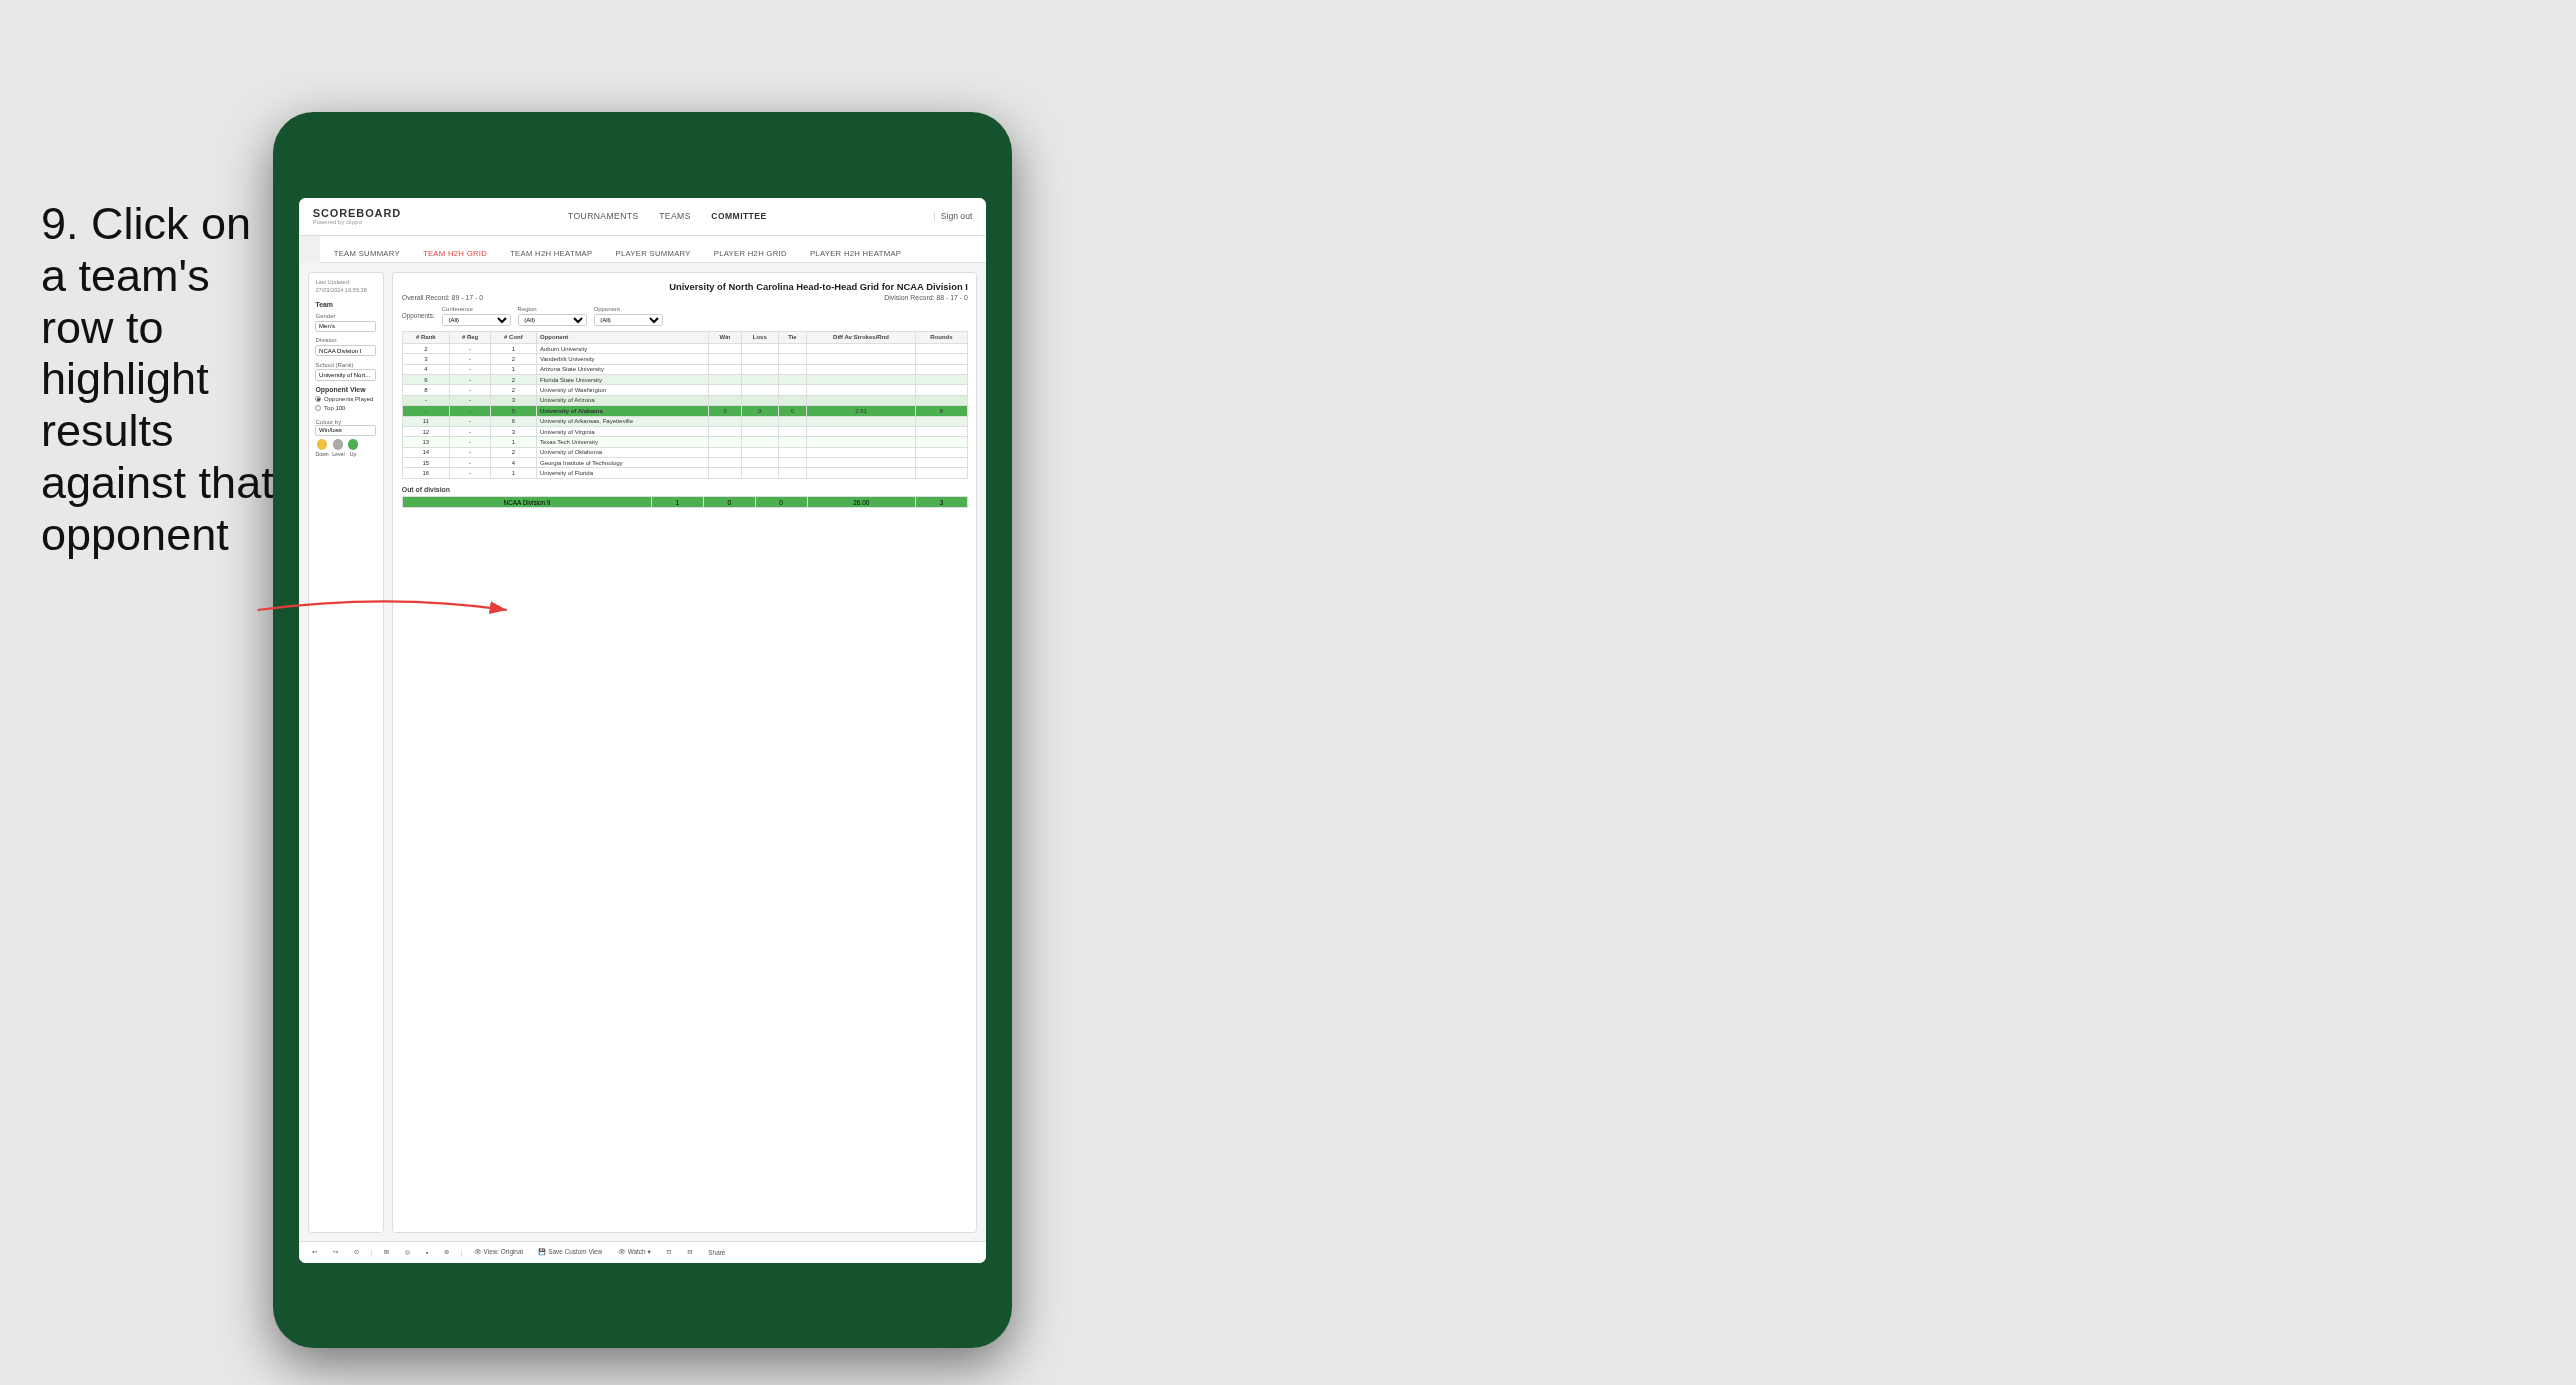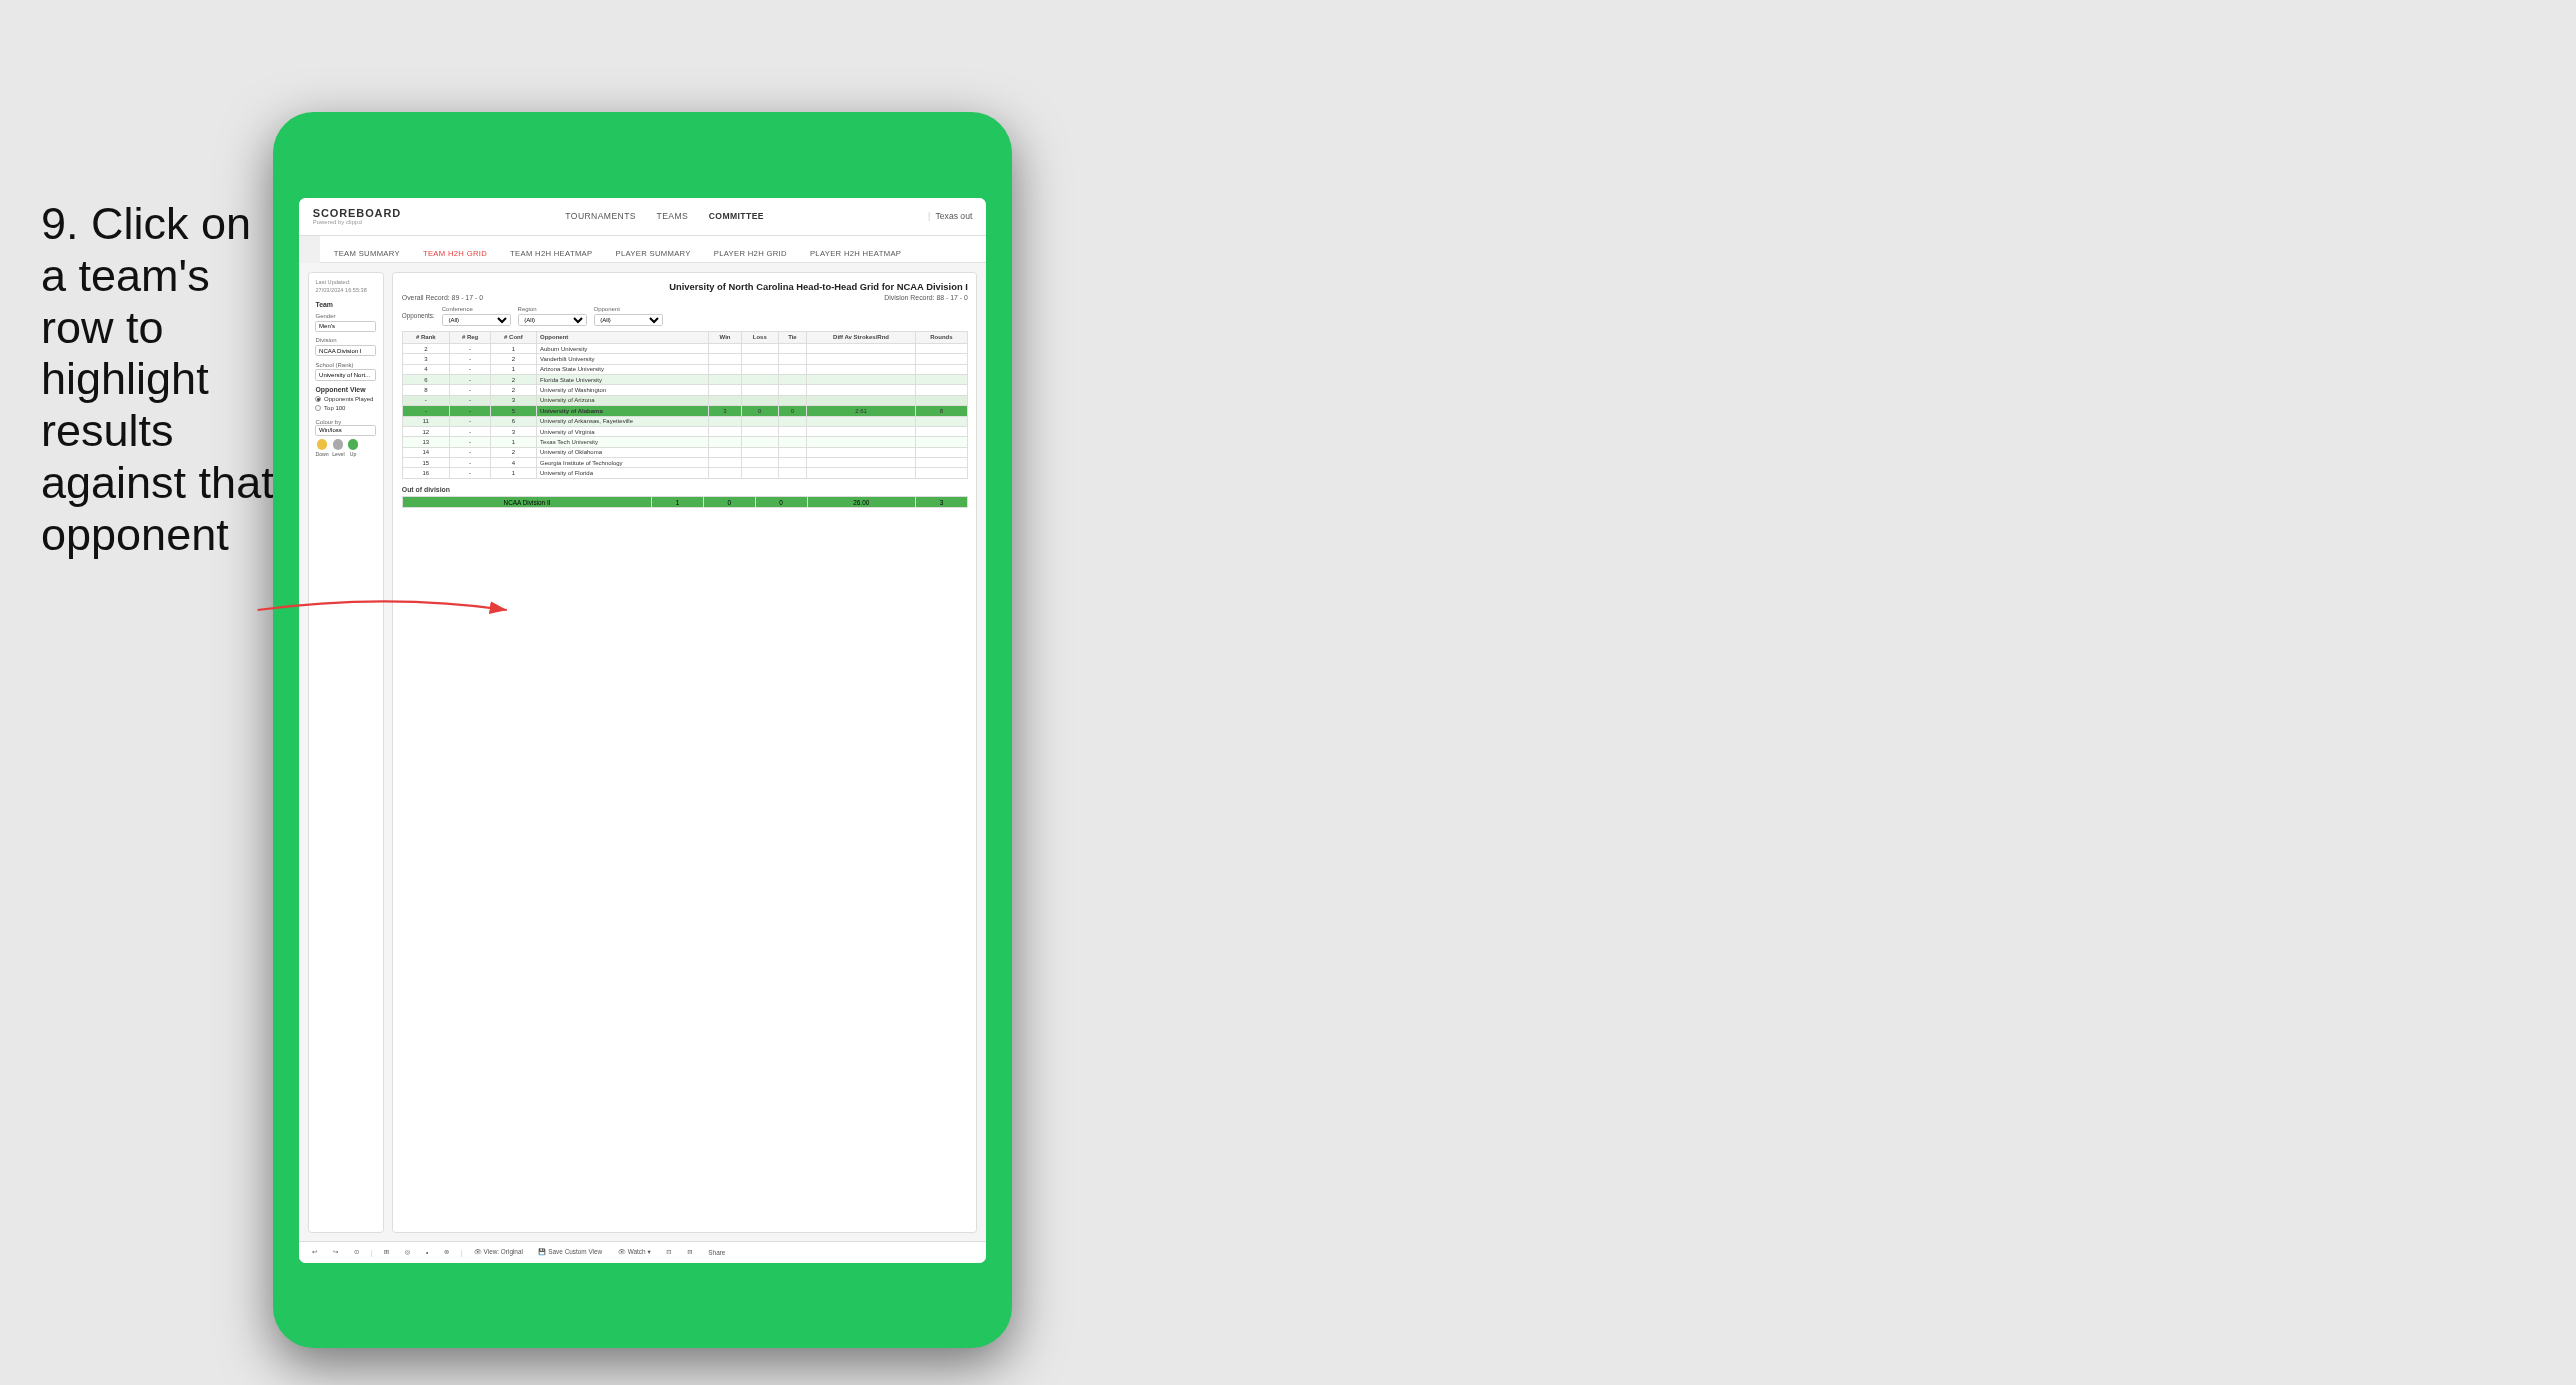--- a/index.html
+++ b/index.html
@@ -32,7 +32,7 @@
       top: 112px;
       width: 739px;
       height: 1236px;
-      background: #22c55e;
+      background: #14532d;
       border-radius: 41px;
       box-shadow: 0 17px 52px rgba(0,0,0,0.5);
       display: flex;

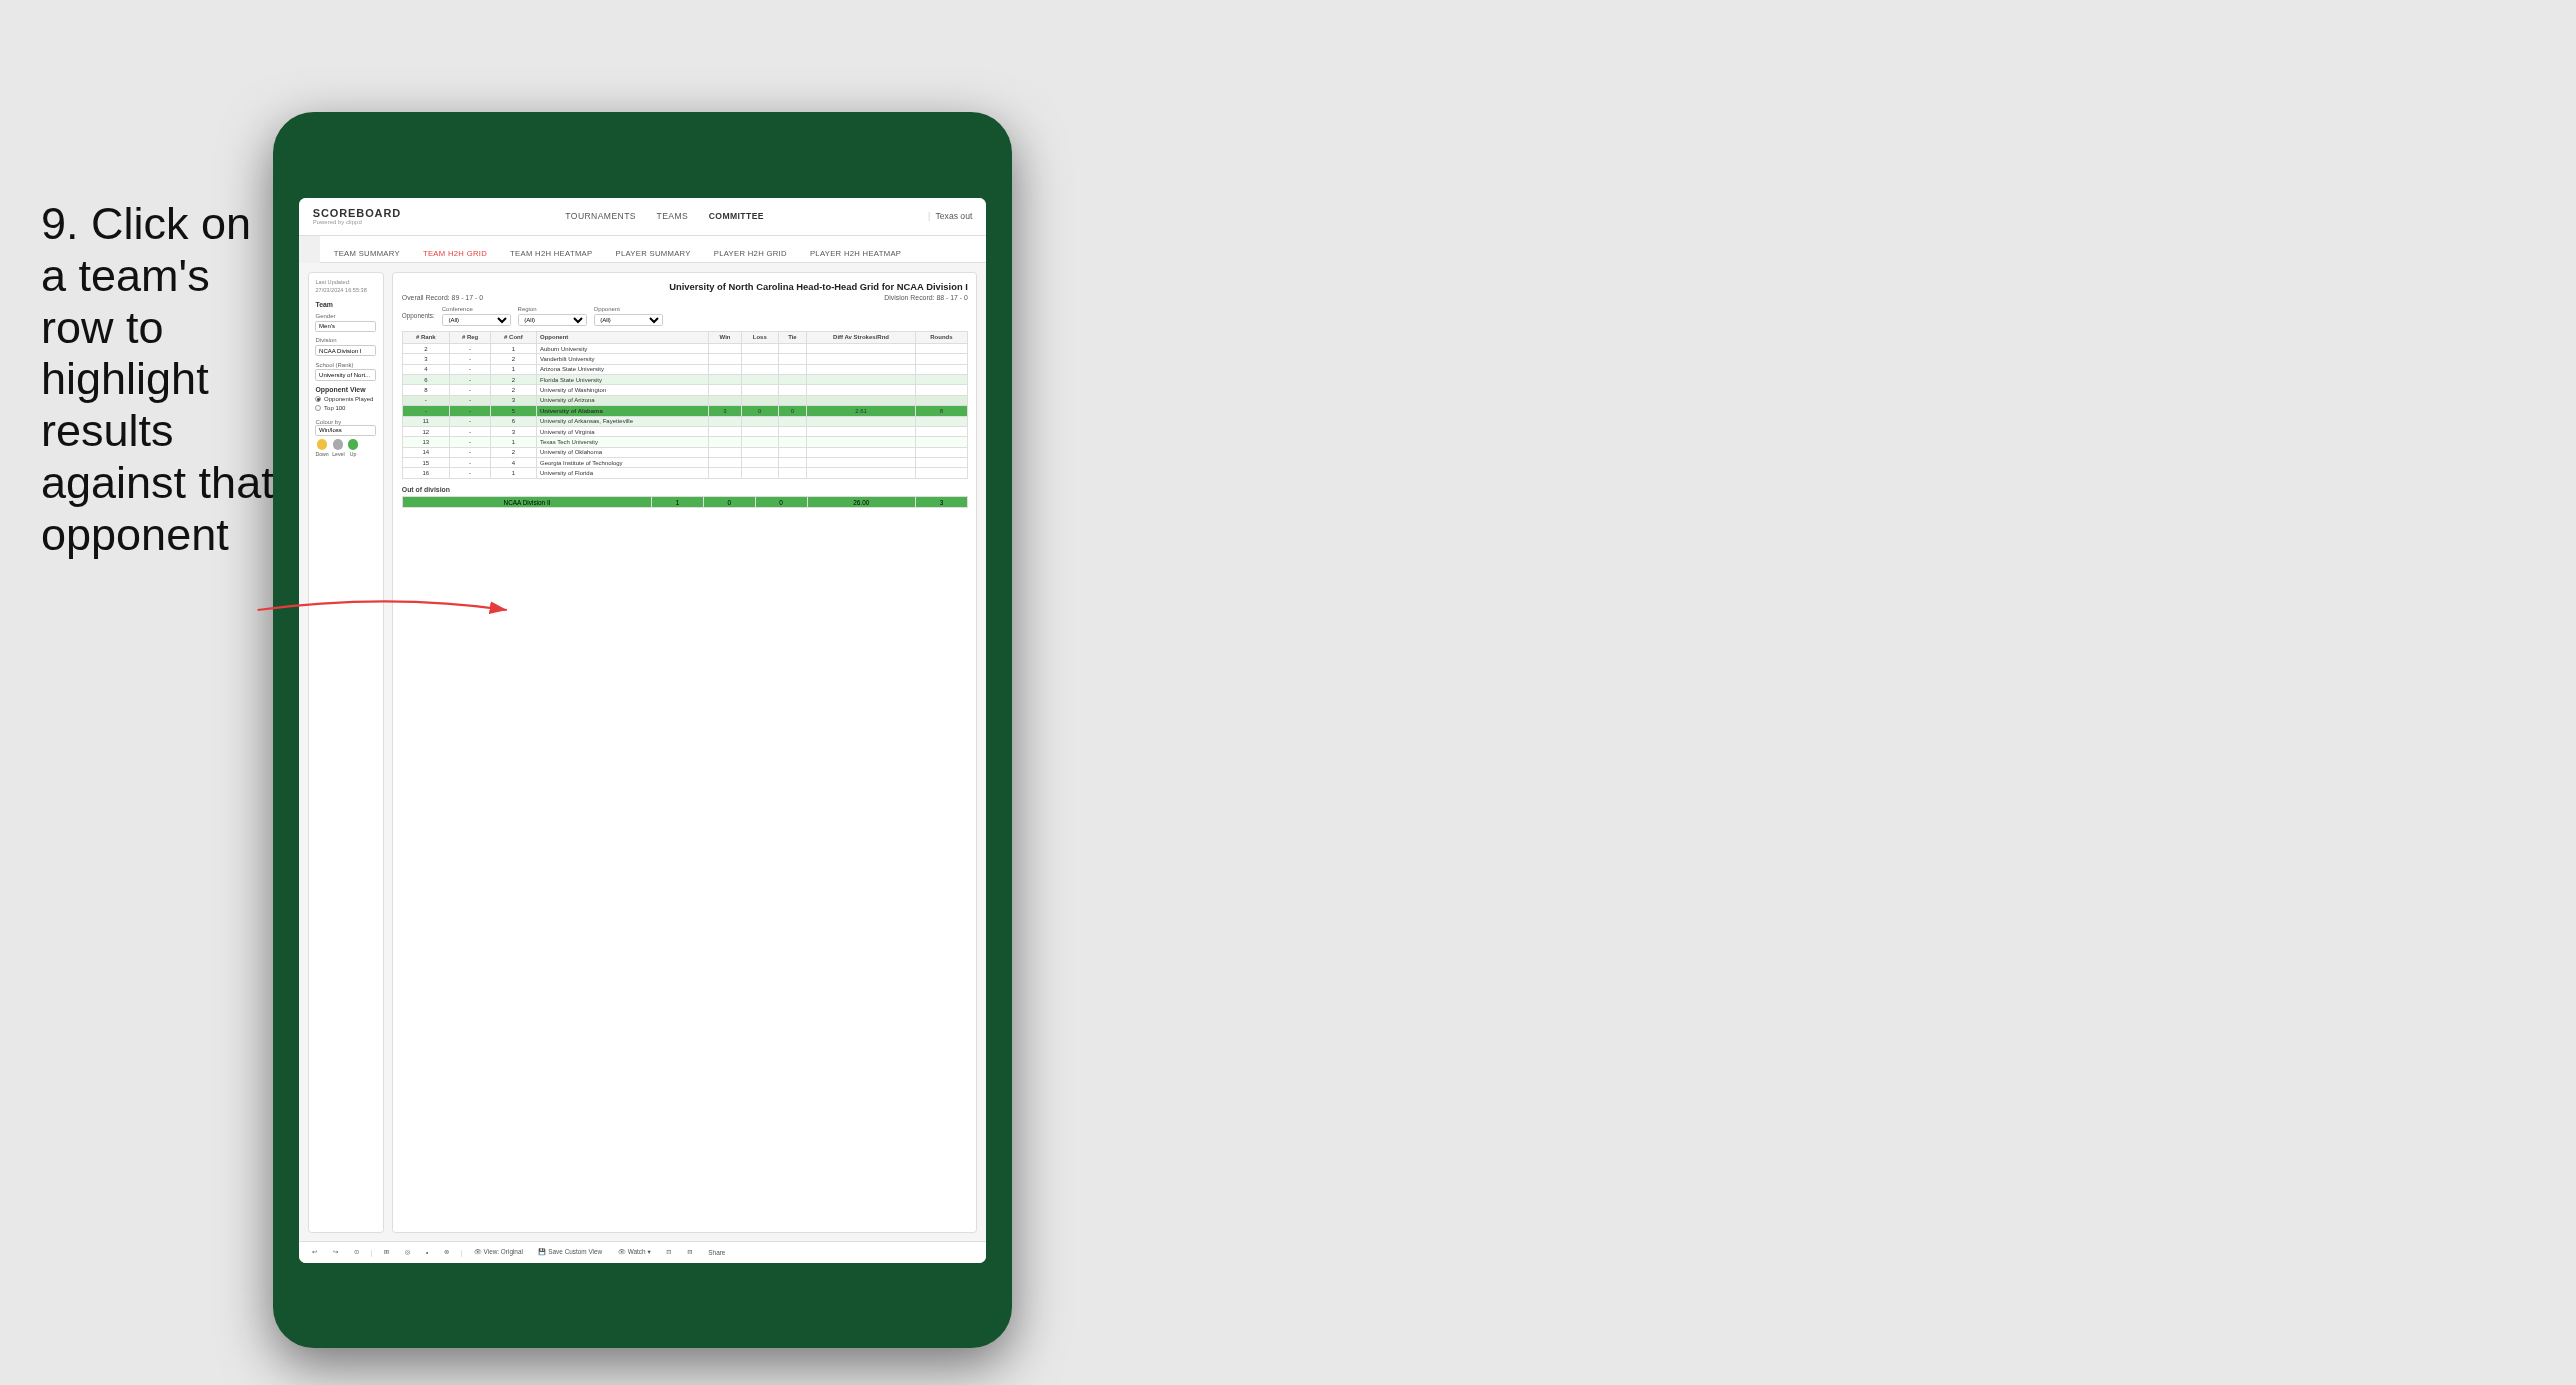--- a/index.html
+++ b/index.html
@@ -438,7 +438,7 @@
       </div>
       <div style="display:flex;align-items:center;gap:5.2px;">
         <span style="color:#ccc;font-size:8.6px;">|</span>
-        <span class="sign-out">Texas out</span>
+        <span class="sign-out">Sign out</span>
       </div>
     </div>
 

